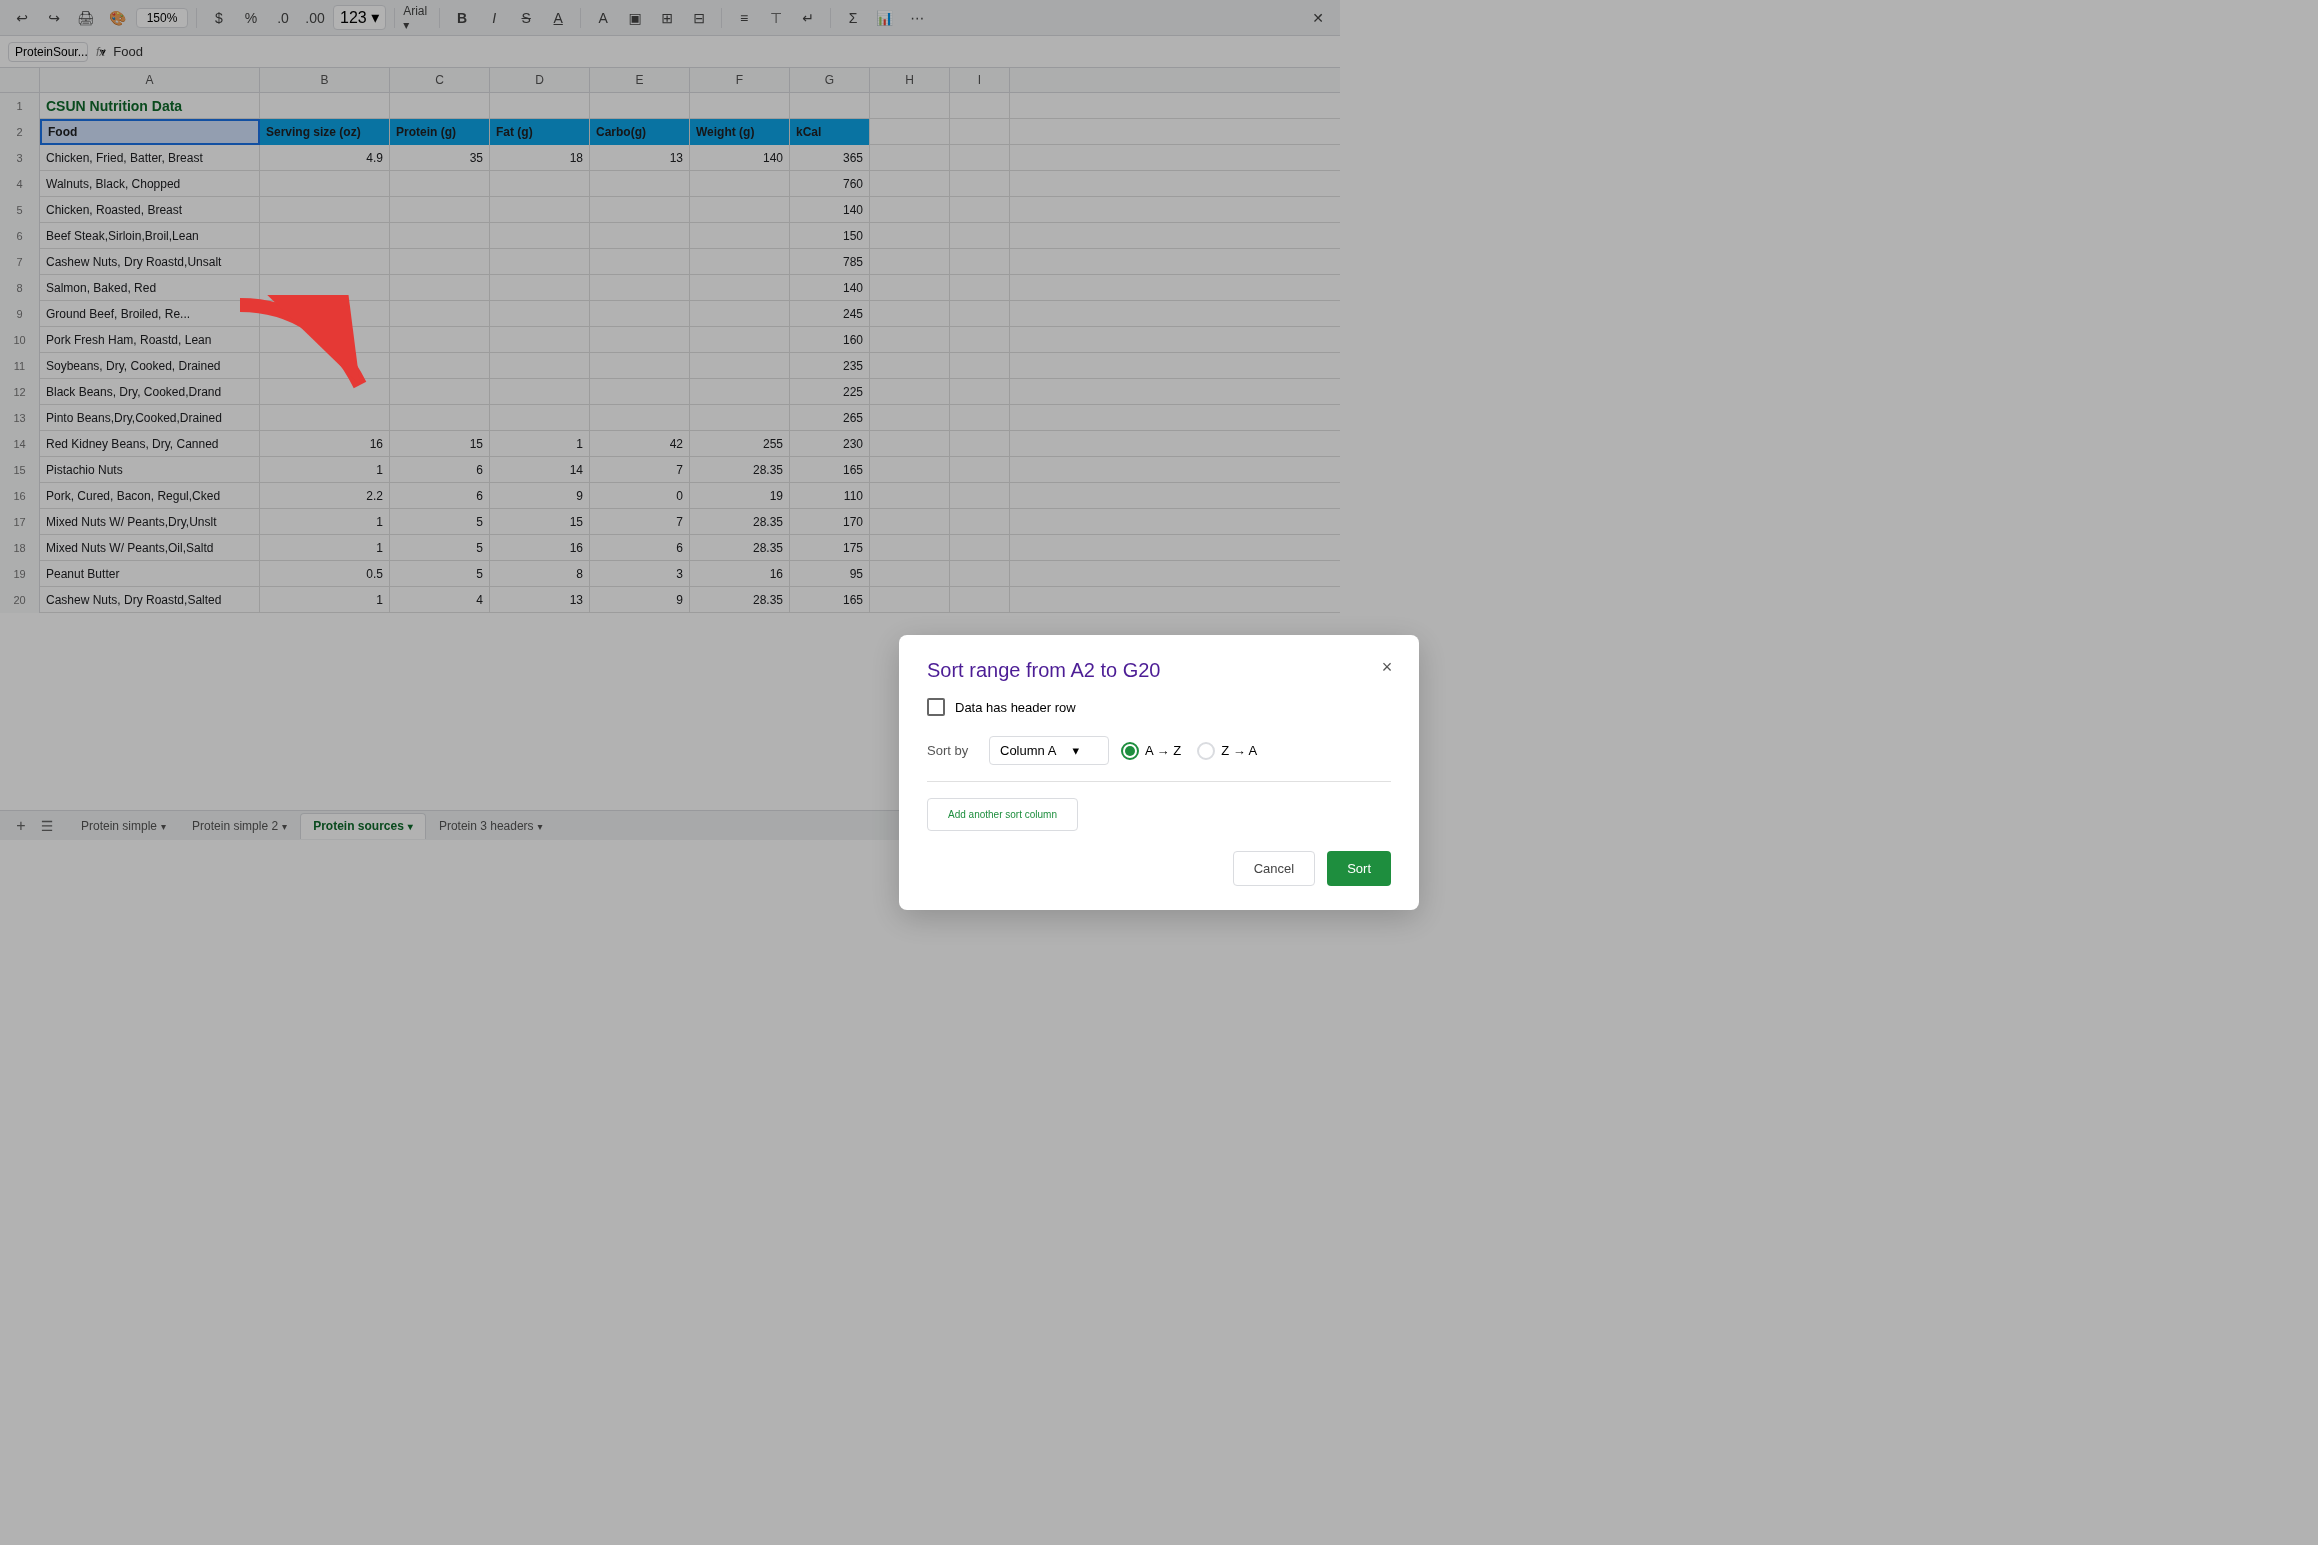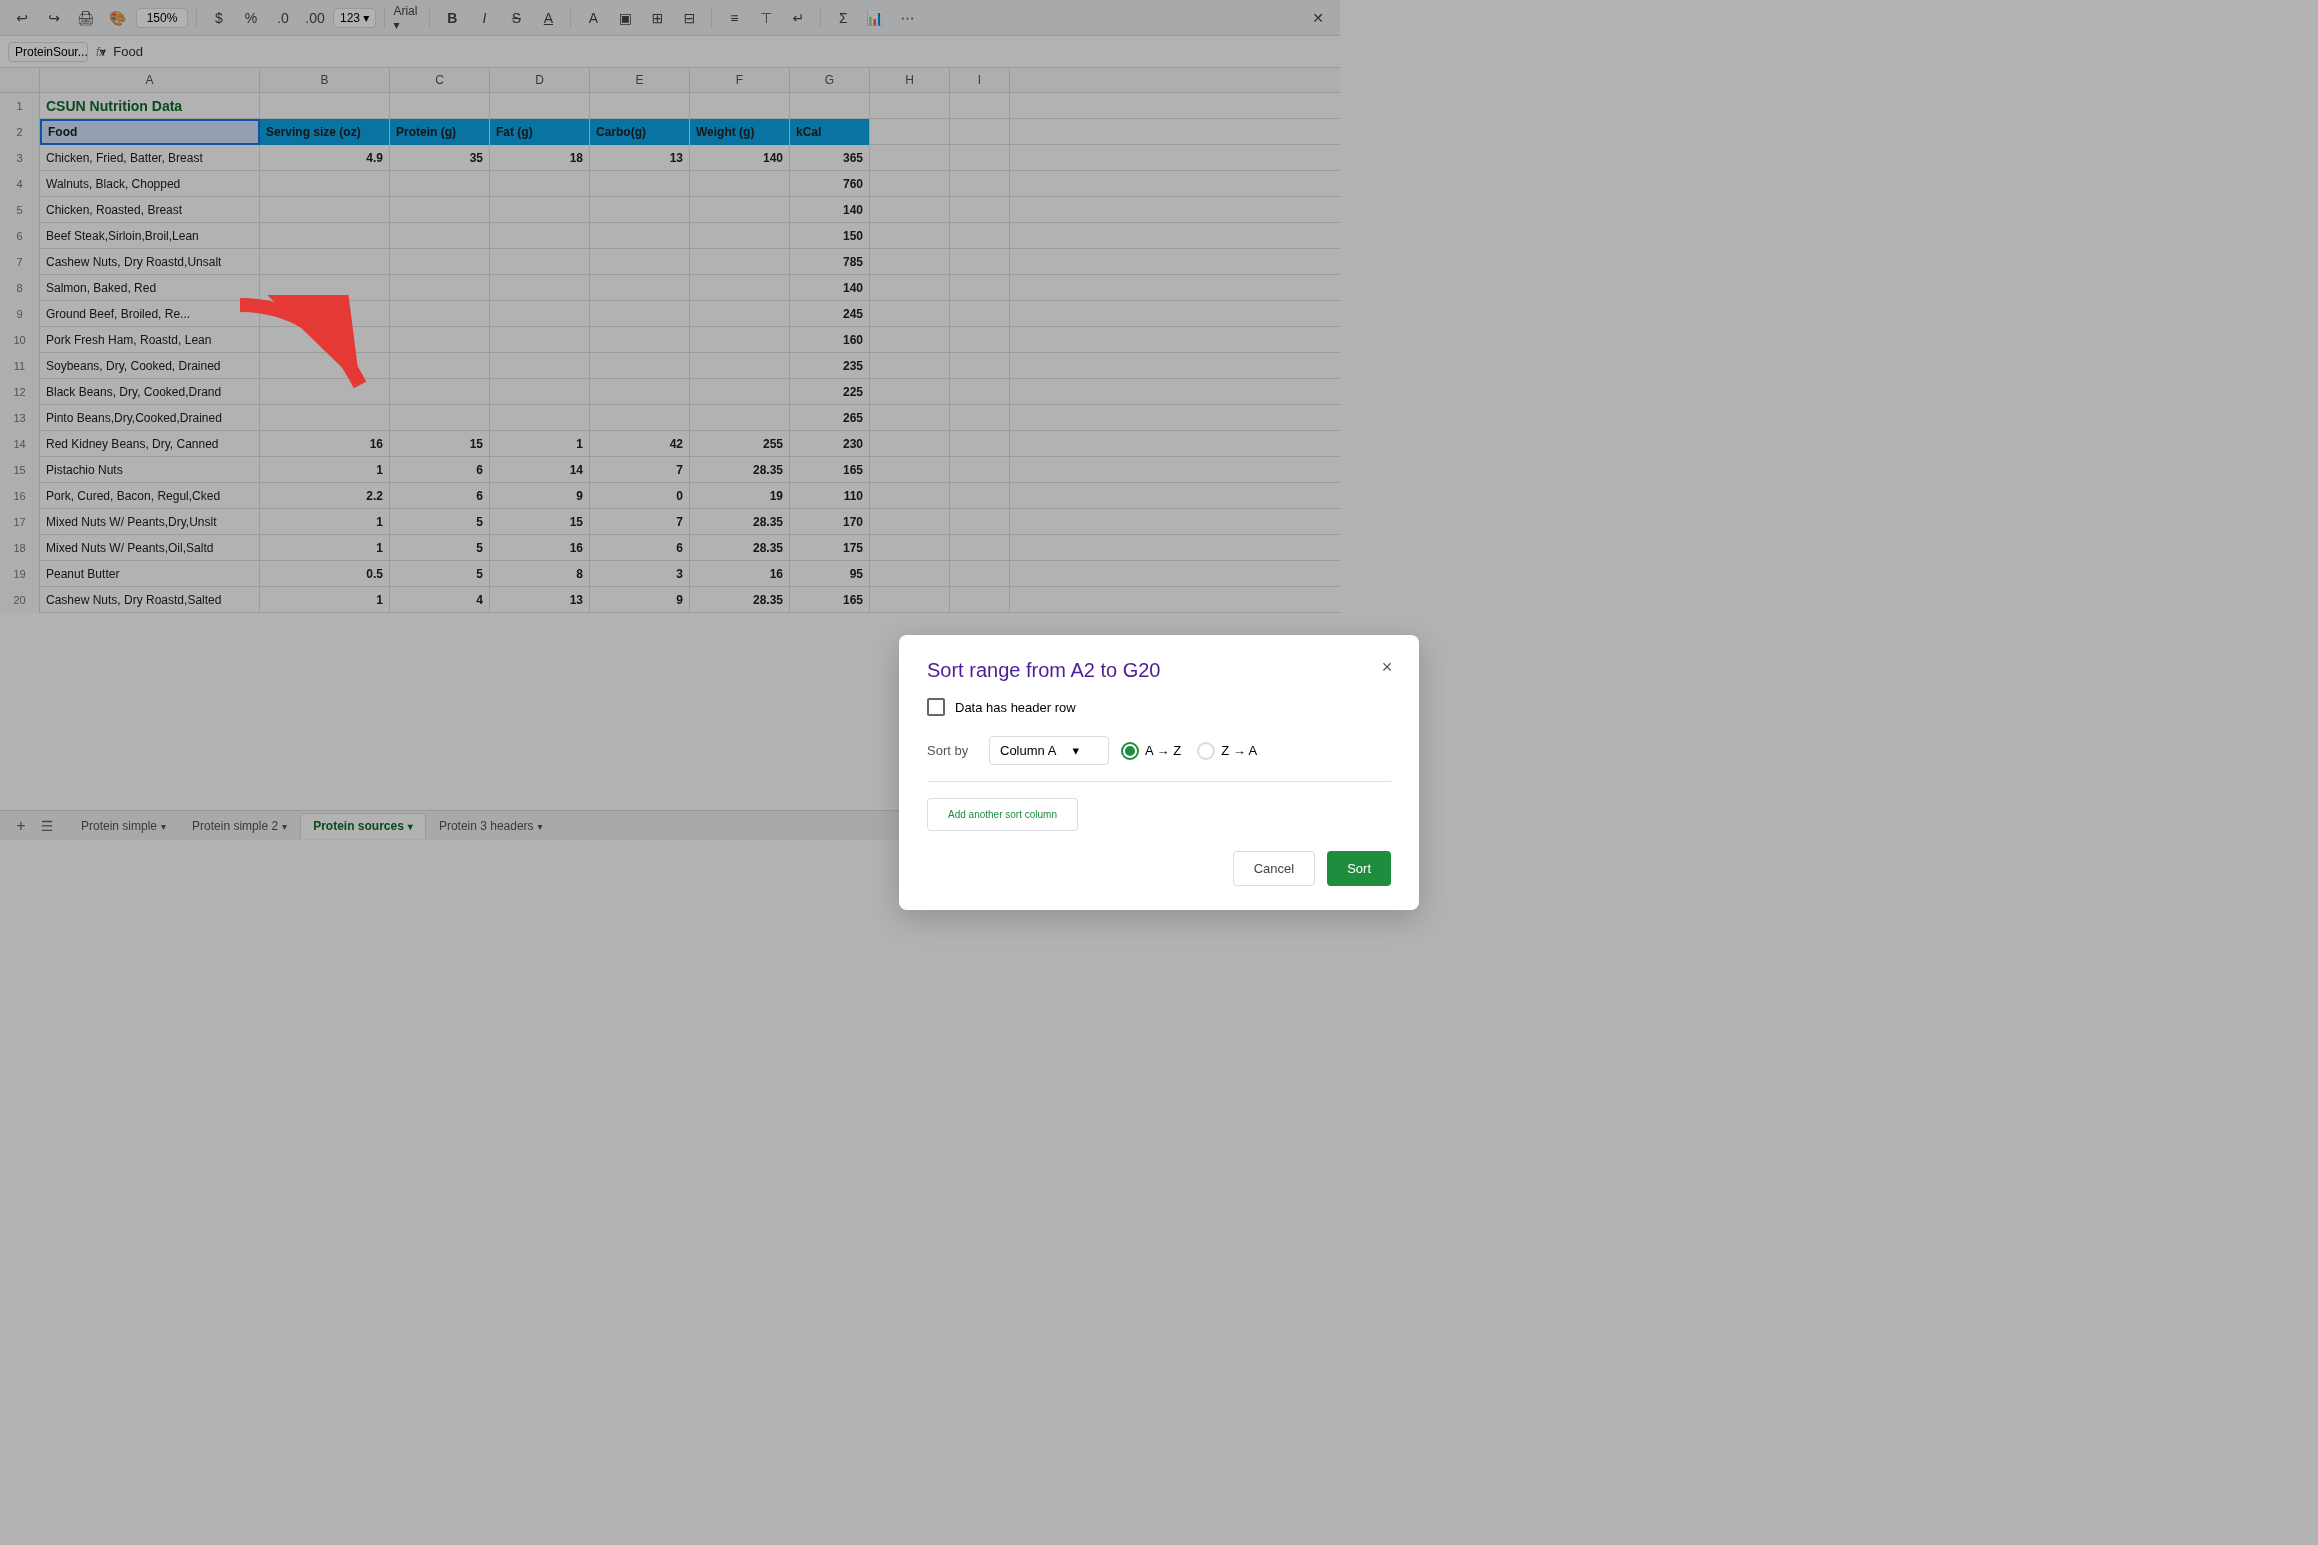--- a/index.html
+++ b/index.html
@@ -39,7 +39,7 @@
       border: 1px solid #dadce0;
       border-radius: 4px;
       background: #fff;
-      font-size: 12px;
+      font-size: 16px;
       cursor: pointer;
     }
 

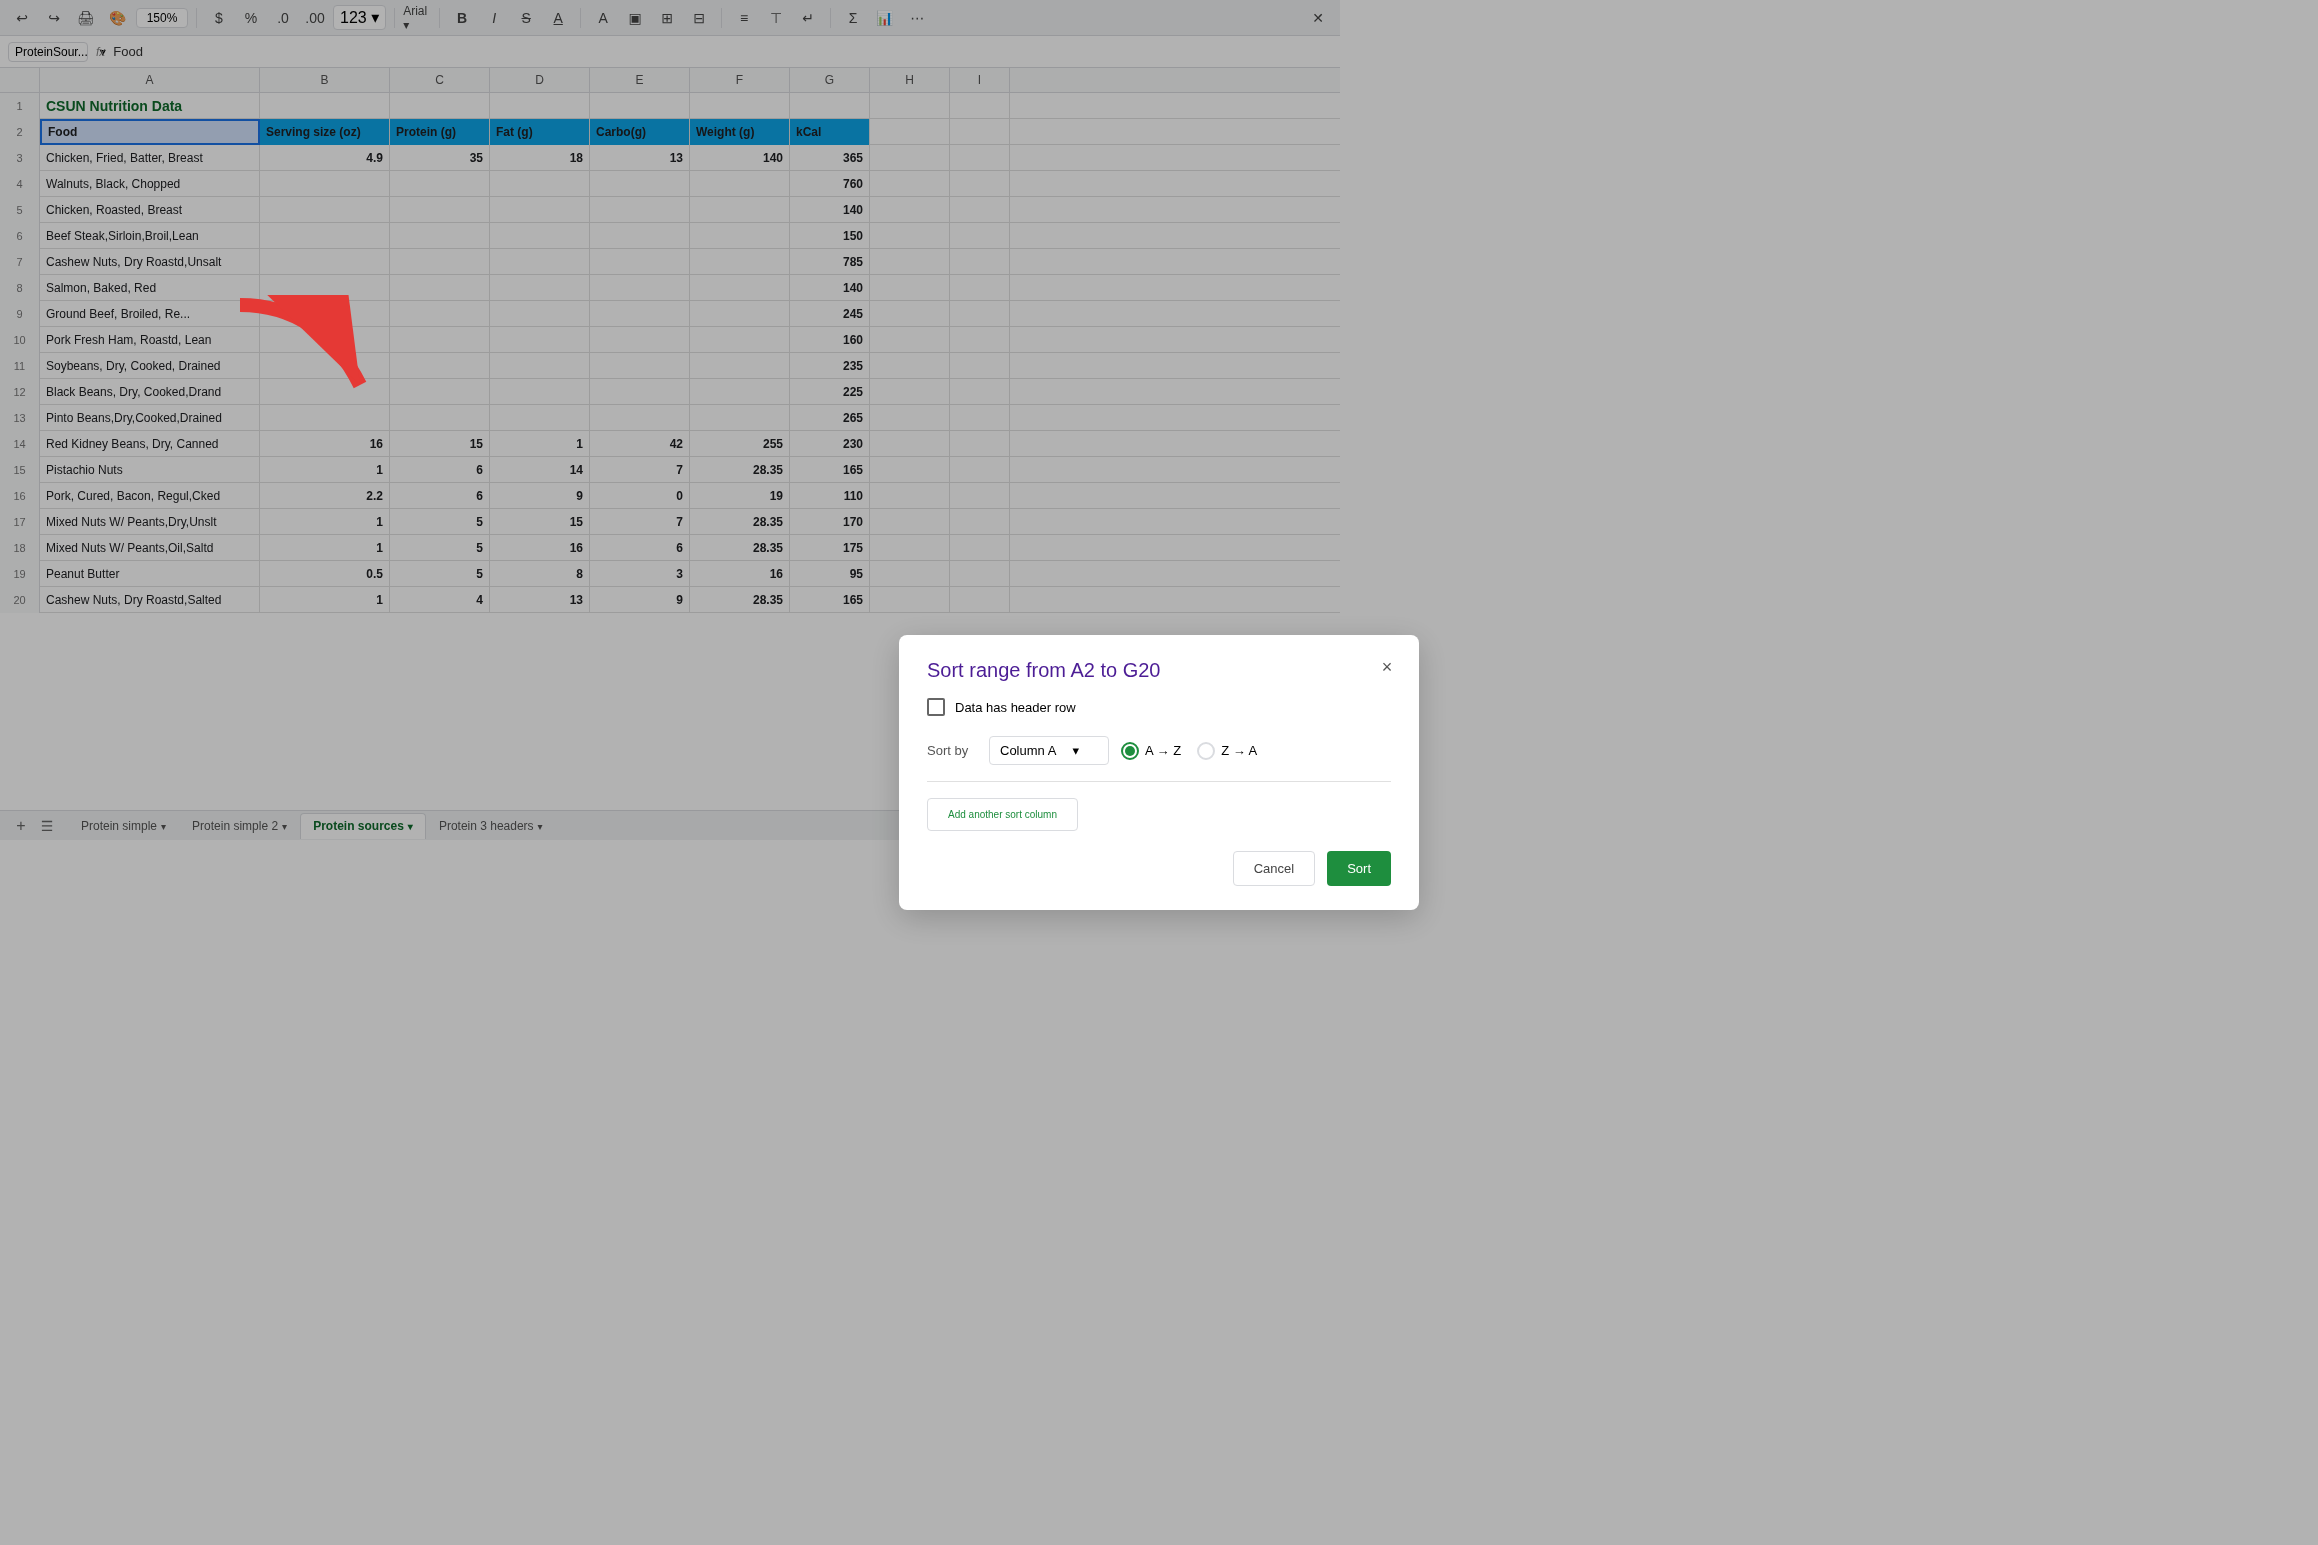--- a/index.html
+++ b/index.html
@@ -150,7 +150,7 @@
     .cell.header-cell { font-weight: bold; background: #f8f9fa; color: #202124; }
     .cell.title-cell { color: #0f6b2c; font-weight: bold; font-size: 14px; }
     .cell.selected-row-cell { background: #0ea5e9; }
-    .cell.number { justify-content: flex-end; font-weight: bold; }
+    .cell.number { justify-content: flex-end; }
 
     
     .col-a { width: 220px; min-width: 220px; }

